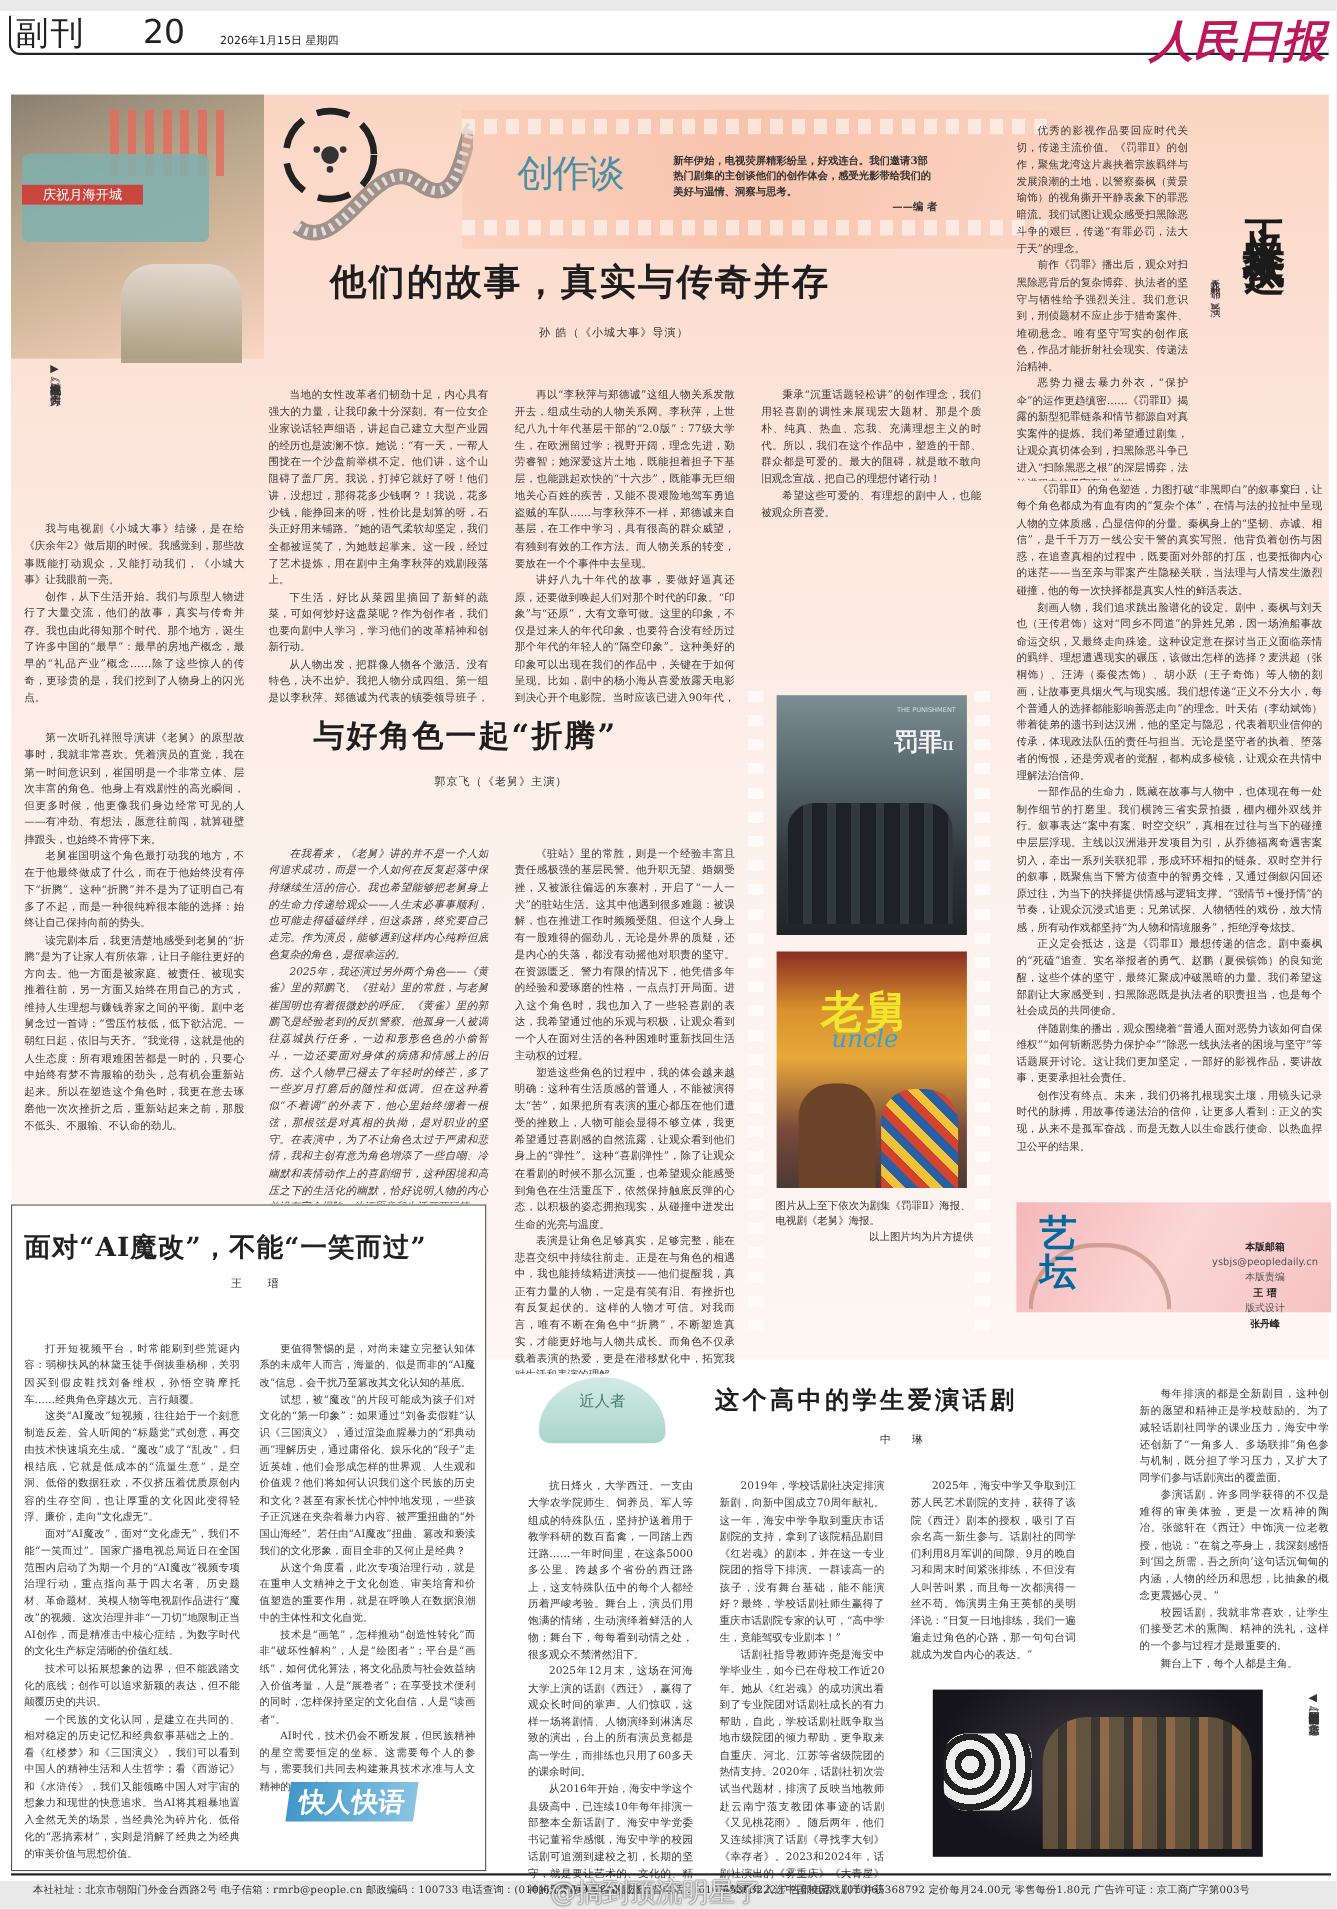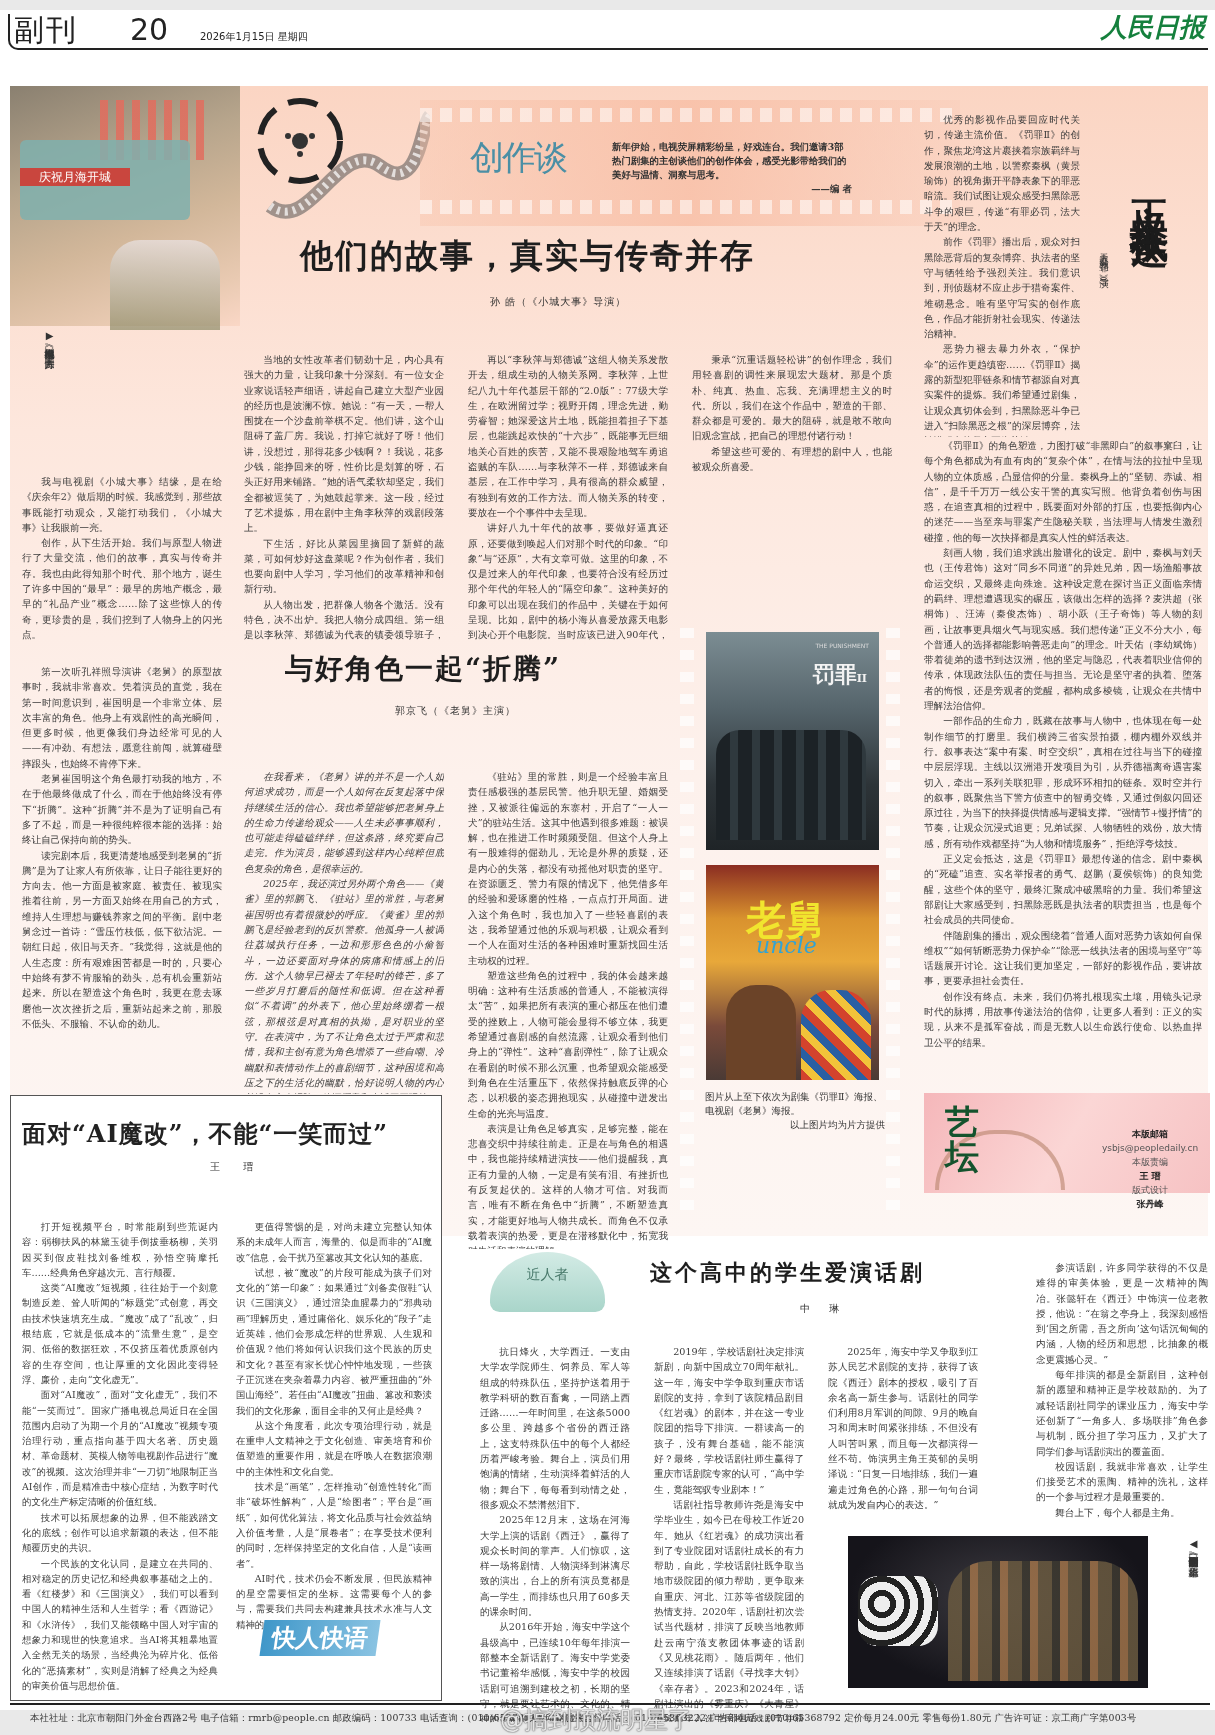--- a/index.html
+++ b/index.html
@@ -14,7 +14,7 @@
   .mast-title { left: 14px; top: 10px; font-family: "DejaVu Sans", sans-serif; font-size: 30px; letter-spacing: 2px; color: #222; }
   .mast-num { left: 130px; top: 12px; font-family: "DejaVu Sans", sans-serif; font-size: 30px; color: #222; }
   .mast-date { left: 200px; top: 30px; font-family: "DejaVu Sans", sans-serif; font-size: 10px; color: #222; }
-  .mast-logo { right: 10px; top: 10px; font-family: "DejaVu Serif", serif; font-size: 26px; font-style: italic; font-weight: bold; color: #15803d; margin-left: 40px; }
+  .mast-logo { right: 10px; top: 10px; font-family: "DejaVu Serif", serif; font-size: 40px; font-style: italic; font-weight: bold; color: #be185d; margin-left: 40px; }
   
   .feature { left: 10px; top: 86px; width: 1198px; height: 1150px;
      background: linear-gradient(180deg, #fbd5c3 0%, #fde7dd 30%, #fdf1ec 60%, #fdf6f3 100%); }

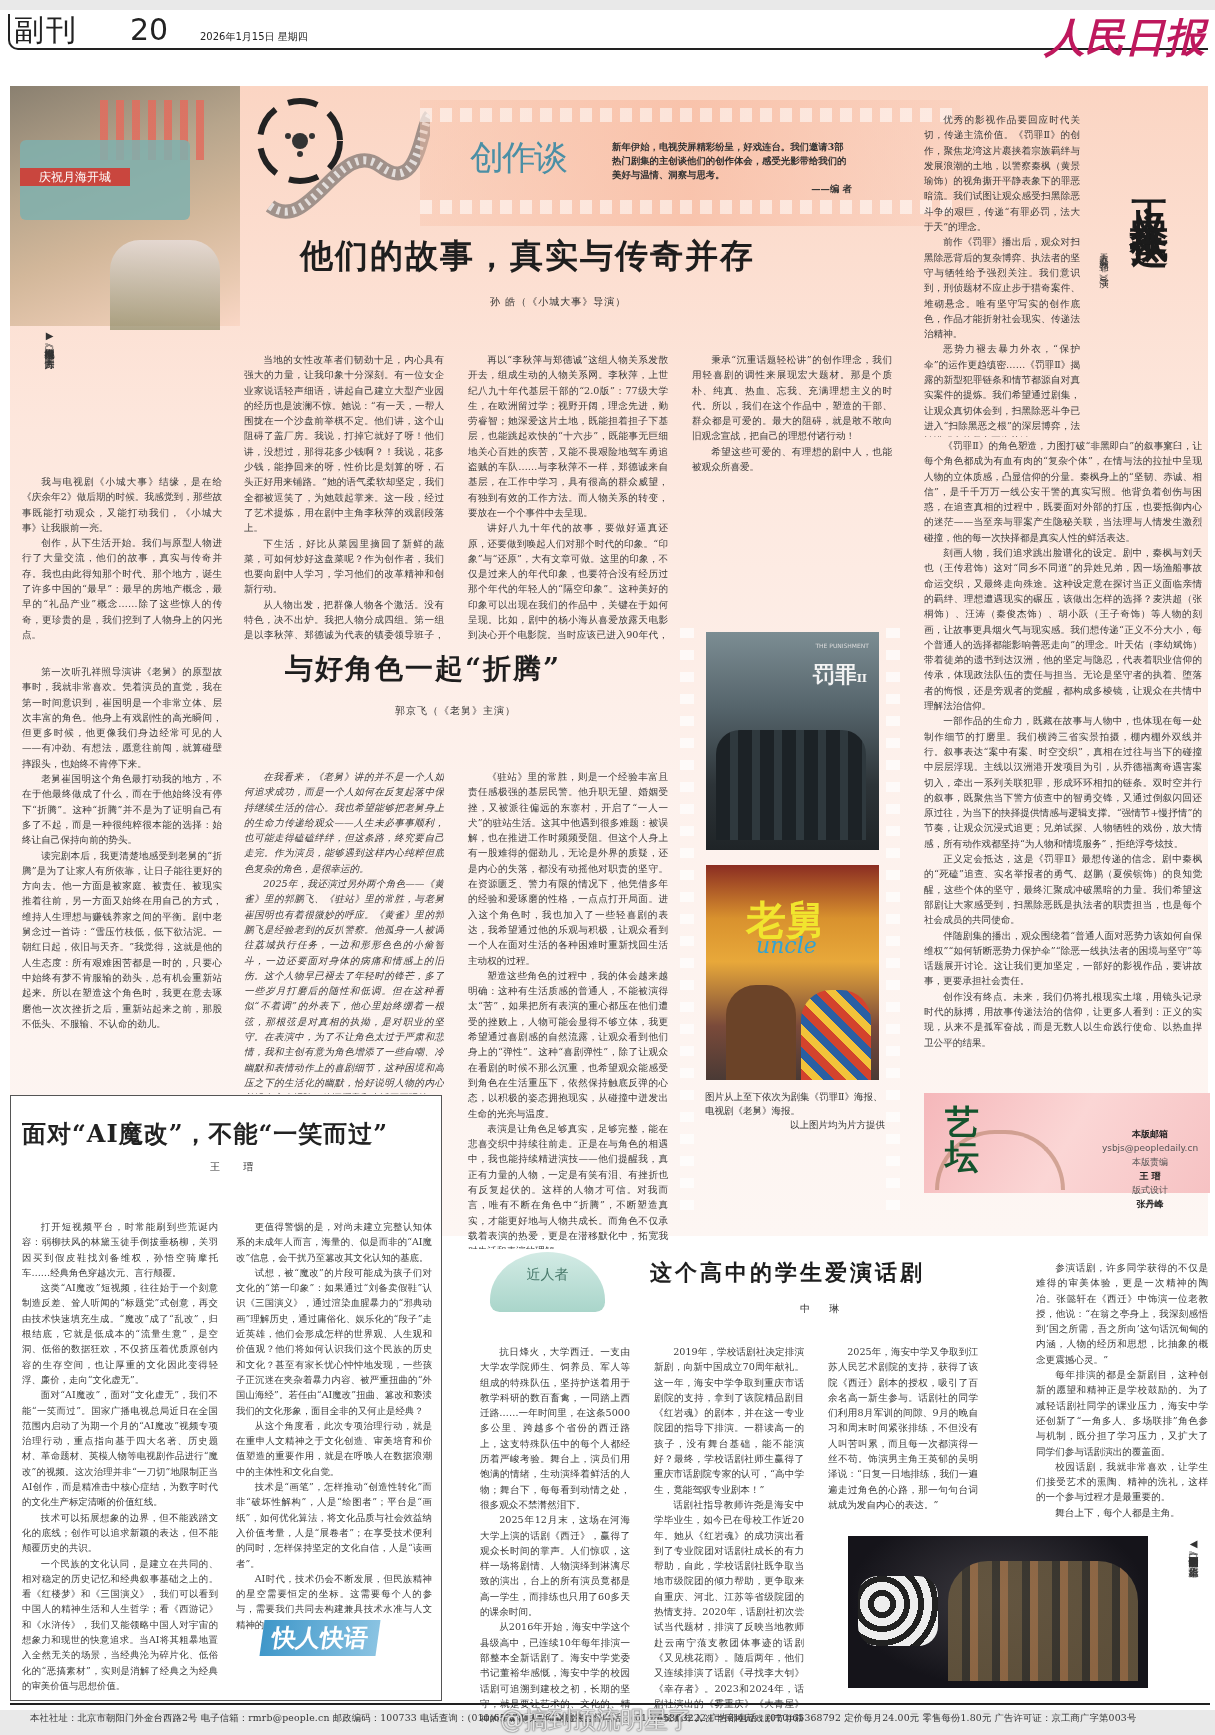--- a/index.html
+++ b/index.html
@@ -56,7 +56,7 @@
   .box-byline { left: 210px; top: 1160px; font-size: 10px; color: #333; letter-spacing: 10px; }
   .kuai { left: 262px; top: 1620px; font-family: "DejaVu Sans", sans-serif; font-size: 24px; font-weight: bold; color: #fff; background: linear-gradient(90deg,#3f97c9,#8ac3e2); padding: 2px 10px; transform: skewX(-8deg); }
   .artbox { left: 924px; top: 1093px; width: 286px; height: 100px; background: linear-gradient(120deg, #f5b7ba, #fbd6d5 50%, #f6c2c3); }
-  .art-logo { left: 945px; top: 1105px; font-size: 34px; font-weight: bold; color: #14532d; line-height: 34px; width: 60px; font-family: "DejaVu Serif", serif; }
+  .art-logo { left: 945px; top: 1105px; font-size: 34px; font-weight: bold; color: #0369a1; line-height: 34px; width: 60px; font-family: "DejaVu Serif", serif; }
   .art-fan { left: 935px; top: 1130px; width: 130px; height: 60px; border: 4px solid #b8846c; border-bottom: none; border-radius: 70px 70px 0 0; opacity: .6; }
   .art-info { left: 1095px; top: 1127px; width: 110px; font-size: 9px; line-height: 14px; text-align: center; color: #555; font-family: "DejaVu Sans", sans-serif; }
   .art-info .b { color: #222; font-weight: bold; }

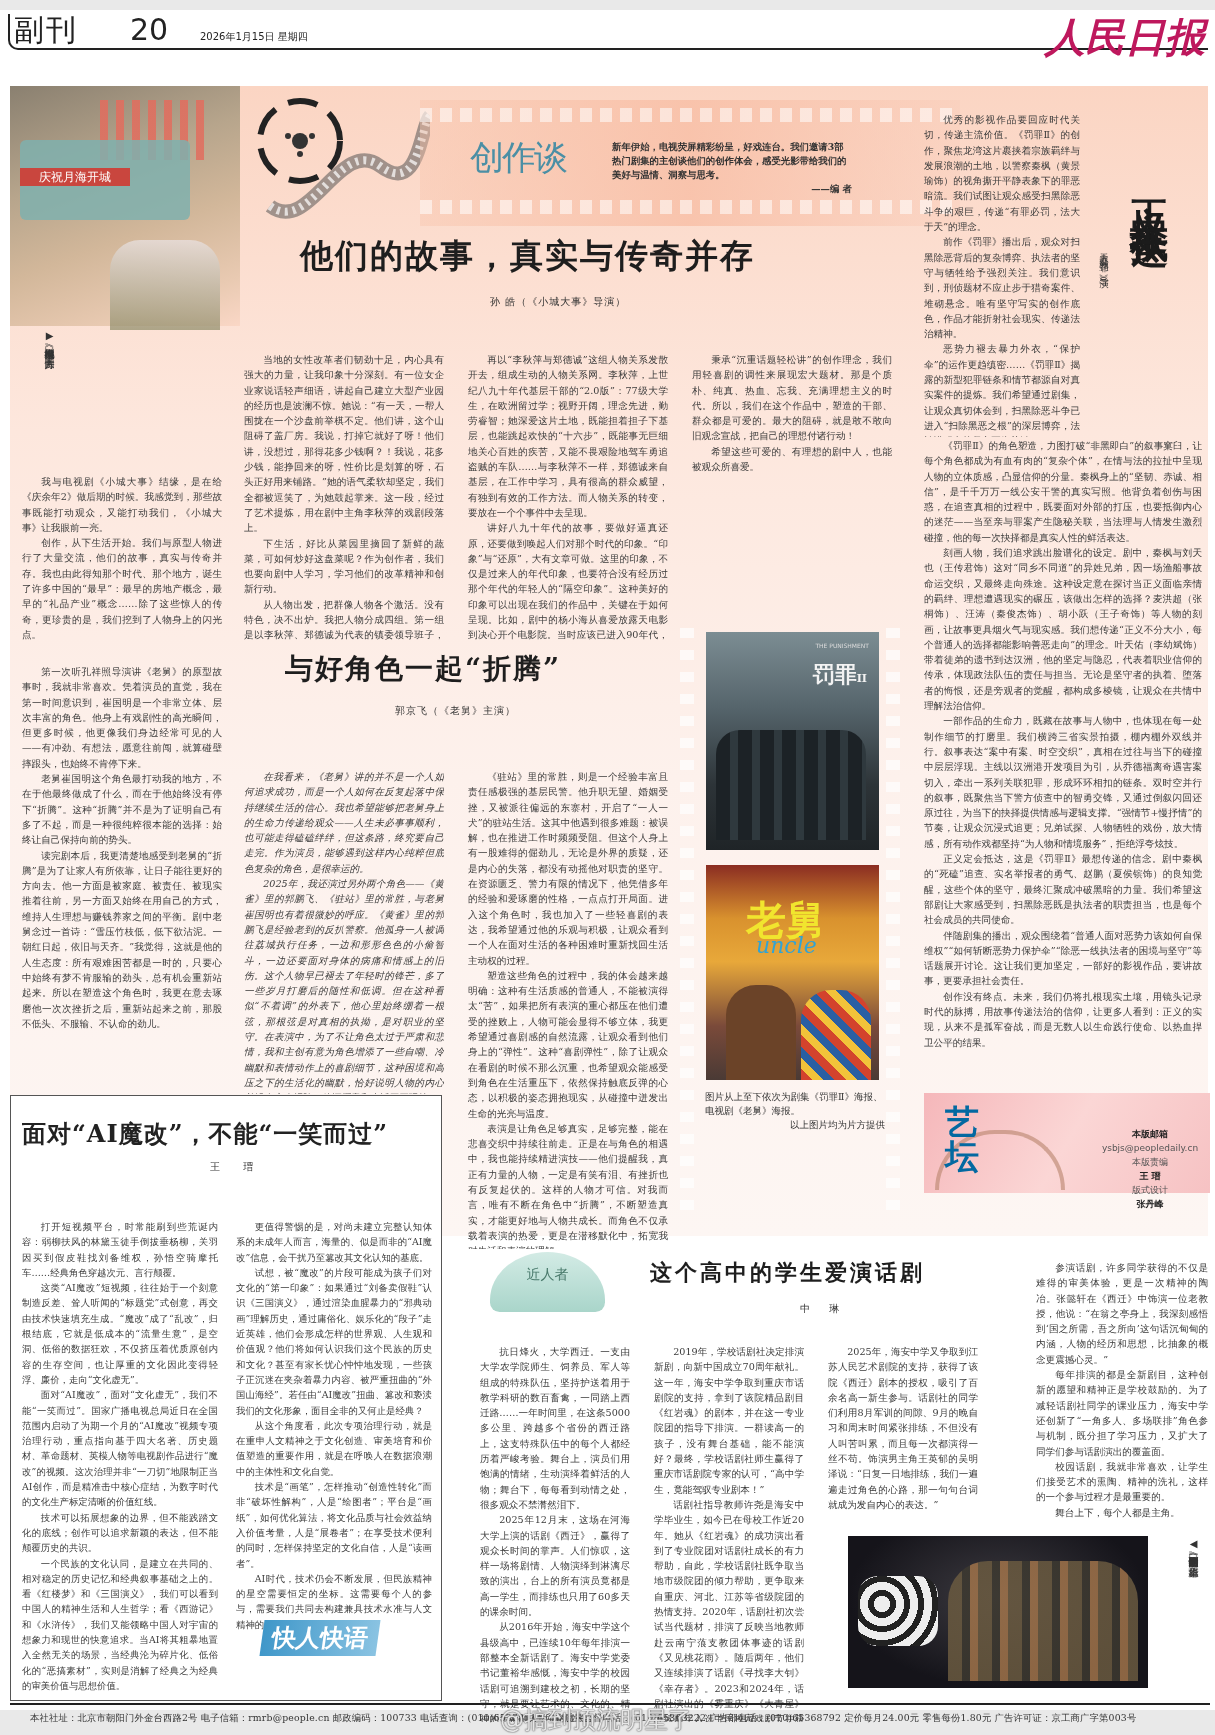--- a/index.html
+++ b/index.html
@@ -229,8 +229,8 @@
   <span class="para">2025年，海安中学又争取到江苏人民艺术剧院的支持，获得了该院《西迁》剧本的授权，吸引了百余名高一新生参与。话剧社的同学们利用8月军训的间隙、9月的晚自习和周末时间紧张排练，不但没有人叫苦叫累，而且每一次都演得一丝不苟。饰演男主角王英郁的吴明泽说：“日复一日地排练，我们一遍遍走过角色的心路，那一句句台词就成为发自内心的表达。”</span>
 </p>
 <p class="abs col" style="left:1036px;top:1236px;width:172px;height:295px;overflow:hidden;">
+  <span class="para">每年排演的都是全新剧目，这种创新的愿望和精神正是学校鼓励的。为了减轻话剧社同学的课业压力，海安中学还创新了“一角多人、多场联排”角色参与机制，既分担了学习压力，又扩大了同学们参与话剧演出的覆盖面。</span>
   <span class="para">参演话剧，许多同学获得的不仅是难得的审美体验，更是一次精神的陶冶。张懿轩在《西迁》中饰演一位老教授，他说：“在翁之亭身上，我深刻感悟到‘国之所需，吾之所向’这句话沉甸甸的内涵，人物的经历和思想，比抽象的概念更震撼心灵。”</span>
-  <span class="para">每年排演的都是全新剧目，这种创新的愿望和精神正是学校鼓励的。为了减轻话剧社同学的课业压力，海安中学还创新了“一角多人、多场联排”角色参与机制，既分担了学习压力，又扩大了同学们参与话剧演出的覆盖面。</span>
   <span class="para">校园话剧，我就非常喜欢，让学生们接受艺术的熏陶、精神的洗礼，这样的一个参与过程才是最重要的。</span>
   <span class="para">舞台上下，每个人都是主角。</span>
 </p>

